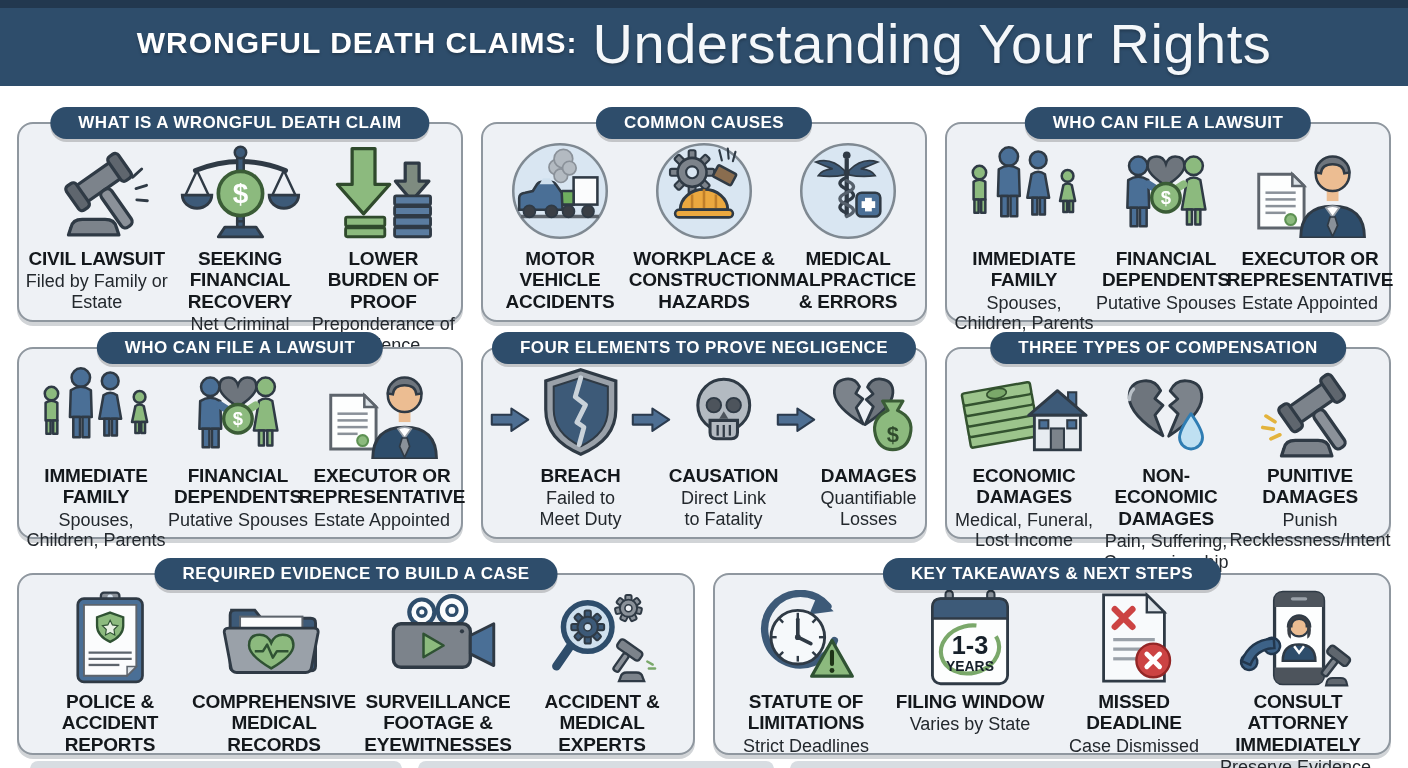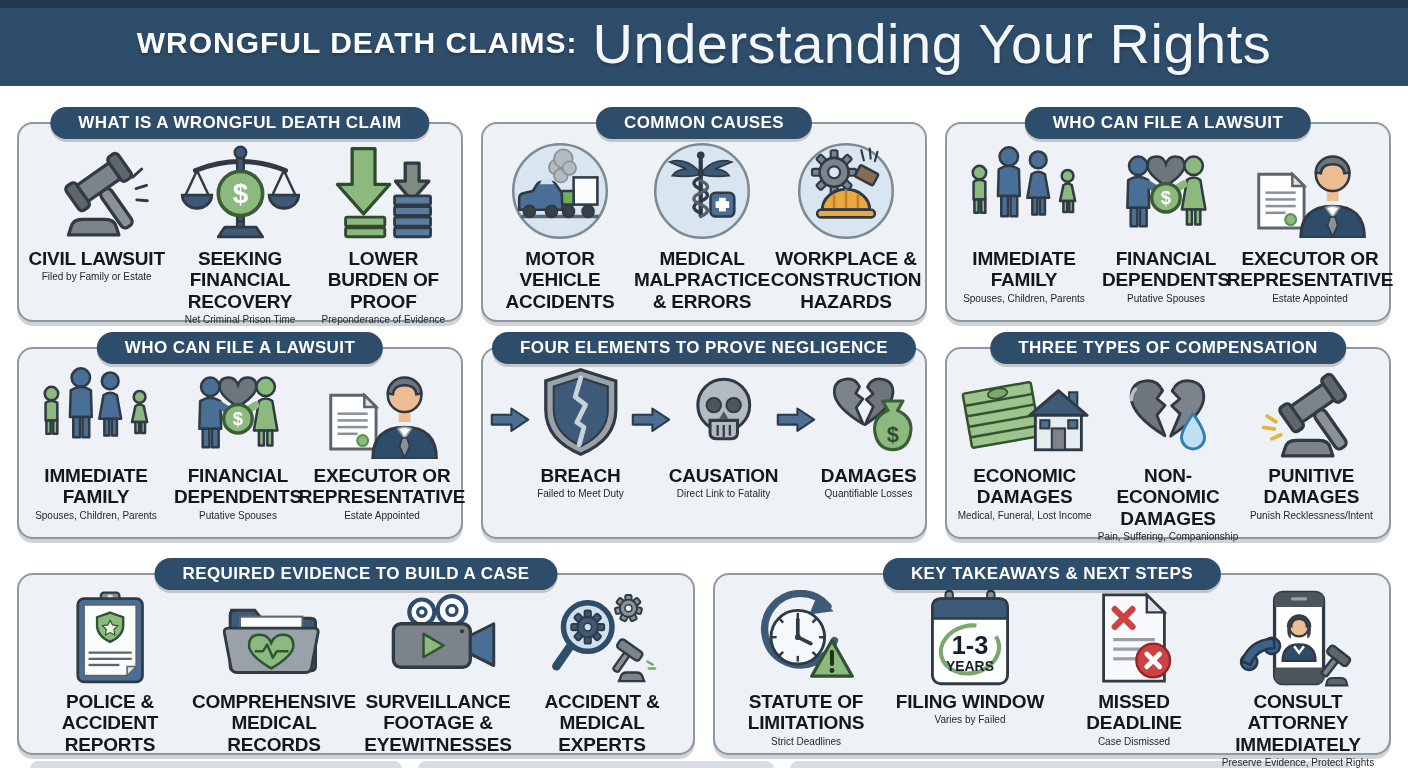--- a/index.html
+++ b/index.html
@@ -151,23 +151,6 @@
           <div class="picon">
             <svg viewBox="0 0 120 120" height="102">
               <circle cx="60" cy="60" r="55" fill="#d9e6f2" stroke="#7f8992" stroke-width="3"></circle>
-              <rect x="56" y="22" width="5" height="68" fill="#2f3a45"></rect>
-              <circle cx="58.5" cy="18" r="4.5" fill="#2f3a45"></circle>
-              <path d="M56 36 Q40 20 22 26 Q33 31 42 34 Q29 35 25 42 Q42 44 56 41 z" fill="#3d5a78" stroke="#2f3a45" stroke-width="2"></path>
-              <path d="M61 36 Q77 20 95 26 Q84 31 75 34 Q88 35 92 42 Q75 44 61 41 z" fill="#3d5a78" stroke="#2f3a45" stroke-width="2"></path>
-              <path d="M58.5 44 q-16 7 0 14 q16 7 0 14 q-16 7 0 14" fill="none" stroke="#2f3a45" stroke-width="4" stroke-linecap="round"></path>
-              <path d="M58.5 48 q16 7 0 14 q-16 7 0 14 q16 7 0 14" fill="none" stroke="#55606c" stroke-width="4" stroke-linecap="round"></path>
-              <rect x="70" y="62" width="28" height="28" rx="6" fill="#4a6f96" stroke="#2f3a45" stroke-width="3"></rect>
-              <rect x="80" y="68" width="8" height="16" fill="#ffffff"></rect>
-              <rect x="76" y="72" width="16" height="8" fill="#ffffff"></rect>
-            </svg>
-          </div>
-          <div class="ititle">MEDICAL MALPRACTICE &amp; ERRORS</div>
-        </div>
-        <div class="pitem">
-          <div class="picon">
-            <svg viewBox="0 0 120 120" height="102">
-              <circle cx="60" cy="60" r="55" fill="#d9e6f2" stroke="#7f8992" stroke-width="3"></circle>
               <rect x="42" y="12" width="8" height="12" rx="2" fill="#7c838b" stroke="#2f3a45" stroke-width="2.5" transform="rotate(0 46 38)"></rect>
               <rect x="42" y="12" width="8" height="12" rx="2" fill="#7c838b" stroke="#2f3a45" stroke-width="2.5" transform="rotate(45 46 38)"></rect>
               <rect x="42" y="12" width="8" height="12" rx="2" fill="#7c838b" stroke="#2f3a45" stroke-width="2.5" transform="rotate(90 46 38)"></rect>
@@ -192,6 +175,23 @@
             </svg>
           </div>
           <div class="ititle">WORKPLACE &amp; CONSTRUCTION HAZARDS</div>
+        </div>
+        <div class="pitem">
+          <div class="picon">
+            <svg viewBox="0 0 120 120" height="102">
+              <circle cx="60" cy="60" r="55" fill="#d9e6f2" stroke="#7f8992" stroke-width="3"></circle>
+              <rect x="56" y="22" width="5" height="68" fill="#2f3a45"></rect>
+              <circle cx="58.5" cy="18" r="4.5" fill="#2f3a45"></circle>
+              <path d="M56 36 Q40 20 22 26 Q33 31 42 34 Q29 35 25 42 Q42 44 56 41 z" fill="#3d5a78" stroke="#2f3a45" stroke-width="2"></path>
+              <path d="M61 36 Q77 20 95 26 Q84 31 75 34 Q88 35 92 42 Q75 44 61 41 z" fill="#3d5a78" stroke="#2f3a45" stroke-width="2"></path>
+              <path d="M58.5 44 q-16 7 0 14 q16 7 0 14 q-16 7 0 14" fill="none" stroke="#2f3a45" stroke-width="4" stroke-linecap="round"></path>
+              <path d="M58.5 48 q16 7 0 14 q-16 7 0 14 q16 7 0 14" fill="none" stroke="#55606c" stroke-width="4" stroke-linecap="round"></path>
+              <rect x="70" y="62" width="28" height="28" rx="6" fill="#4a6f96" stroke="#2f3a45" stroke-width="3"></rect>
+              <rect x="80" y="68" width="8" height="16" fill="#ffffff"></rect>
+              <rect x="76" y="72" width="16" height="8" fill="#ffffff"></rect>
+            </svg>
+          </div>
+          <div class="ititle">MEDICAL MALPRACTICE &amp; ERRORS</div>
         </div>
       </div>
     </div>

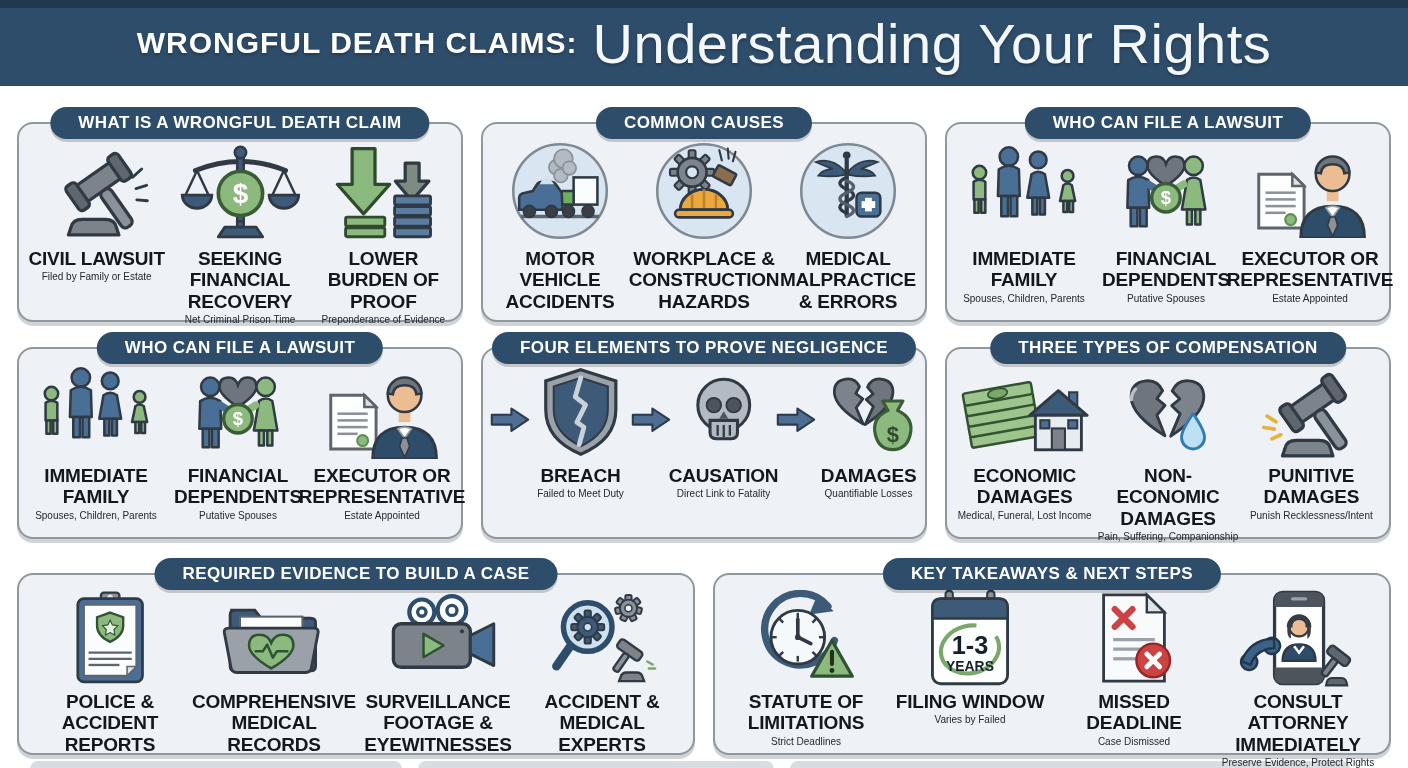--- a/index.html
+++ b/index.html
@@ -43,7 +43,7 @@
   .r2 .picon { height:94px; }
   .r3 .picon { height:94px; }
   .ititle { font-weight:bold; font-size:19px; color:#14181c; line-height:1.13; margin-top:6px; letter-spacing:-.2px; }
-  .isub   { font-size:10px; color:#23282d; line-height:1.12; margin-top:2px; }
+  .isub   { font-size:18px; color:#23282d; line-height:1.12; margin-top:2px; }
   .flow-arrow { margin-top:40px; flex:0 0 auto; }
 
   .footer-strips { display:flex; gap:16px; margin:6px 30px 0; }

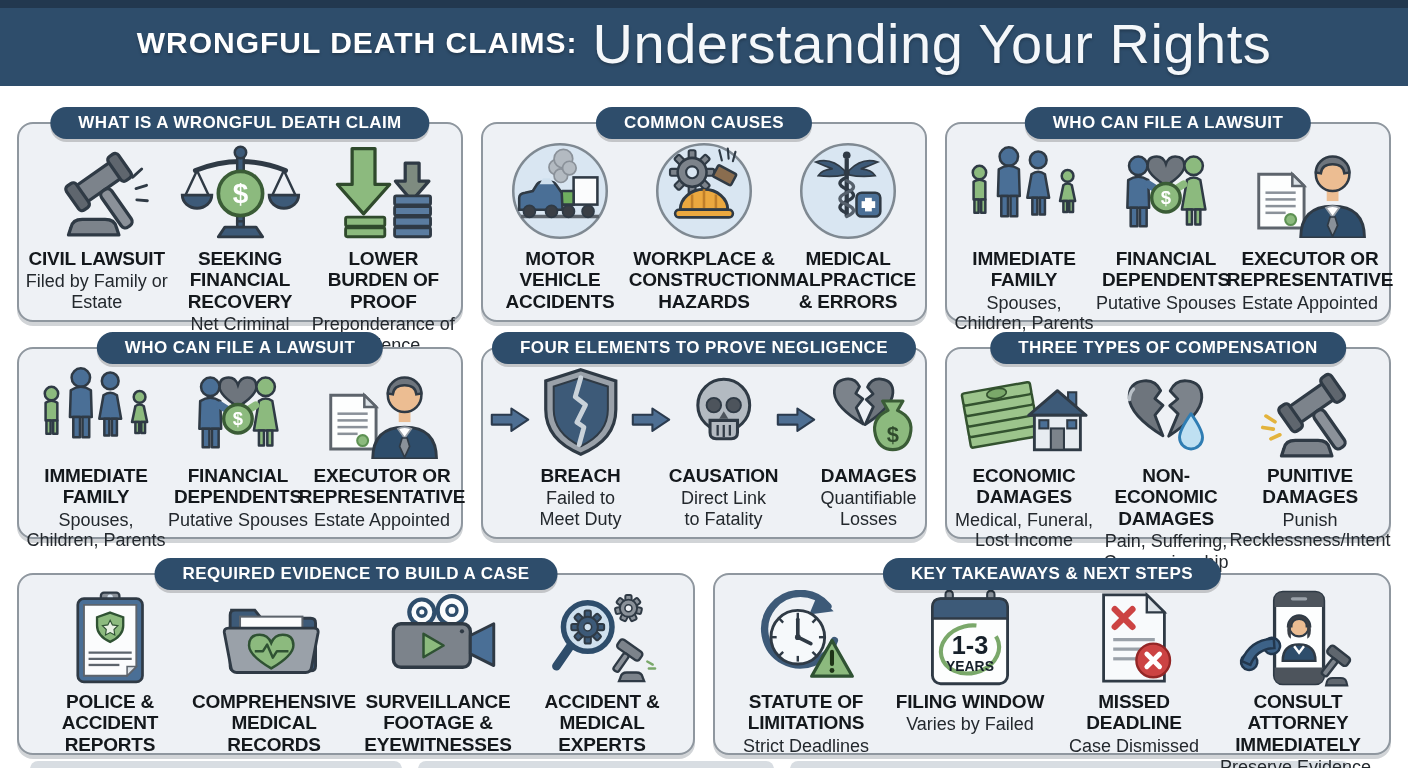--- a/index.html
+++ b/index.html
@@ -598,7 +598,7 @@
             </svg>
           </div>
           <div class="ititle">FILING WINDOW</div>
-          <div class="isub">Varies by Failed</div>
+          <div class="isub">Varies by State</div>
         </div>
         <div class="pitem">
           <div class="picon">

